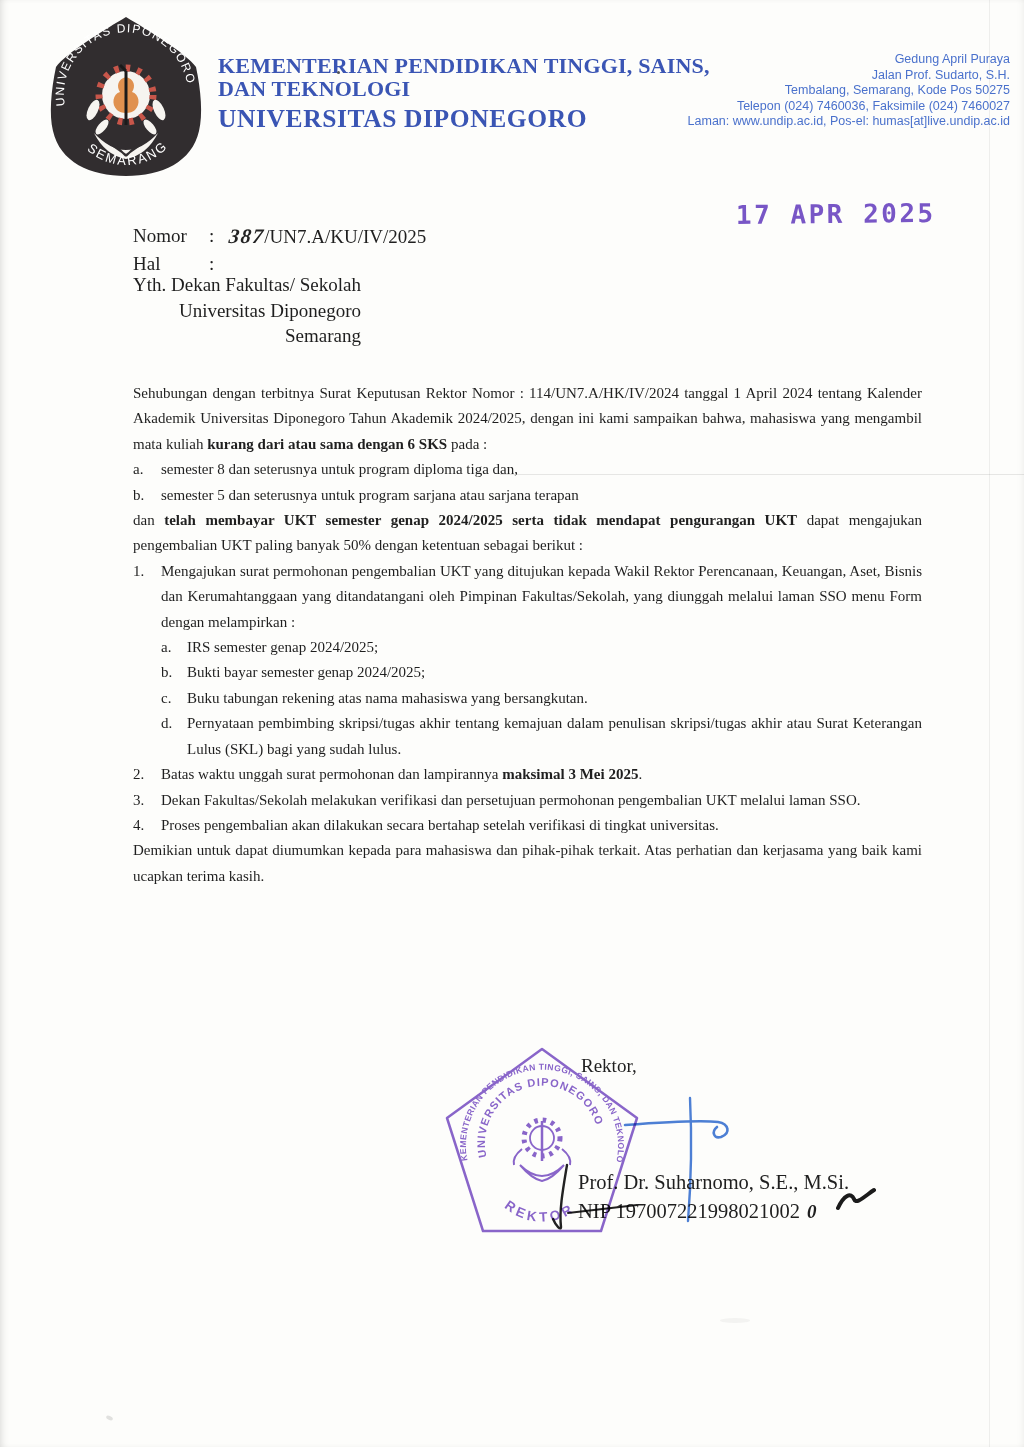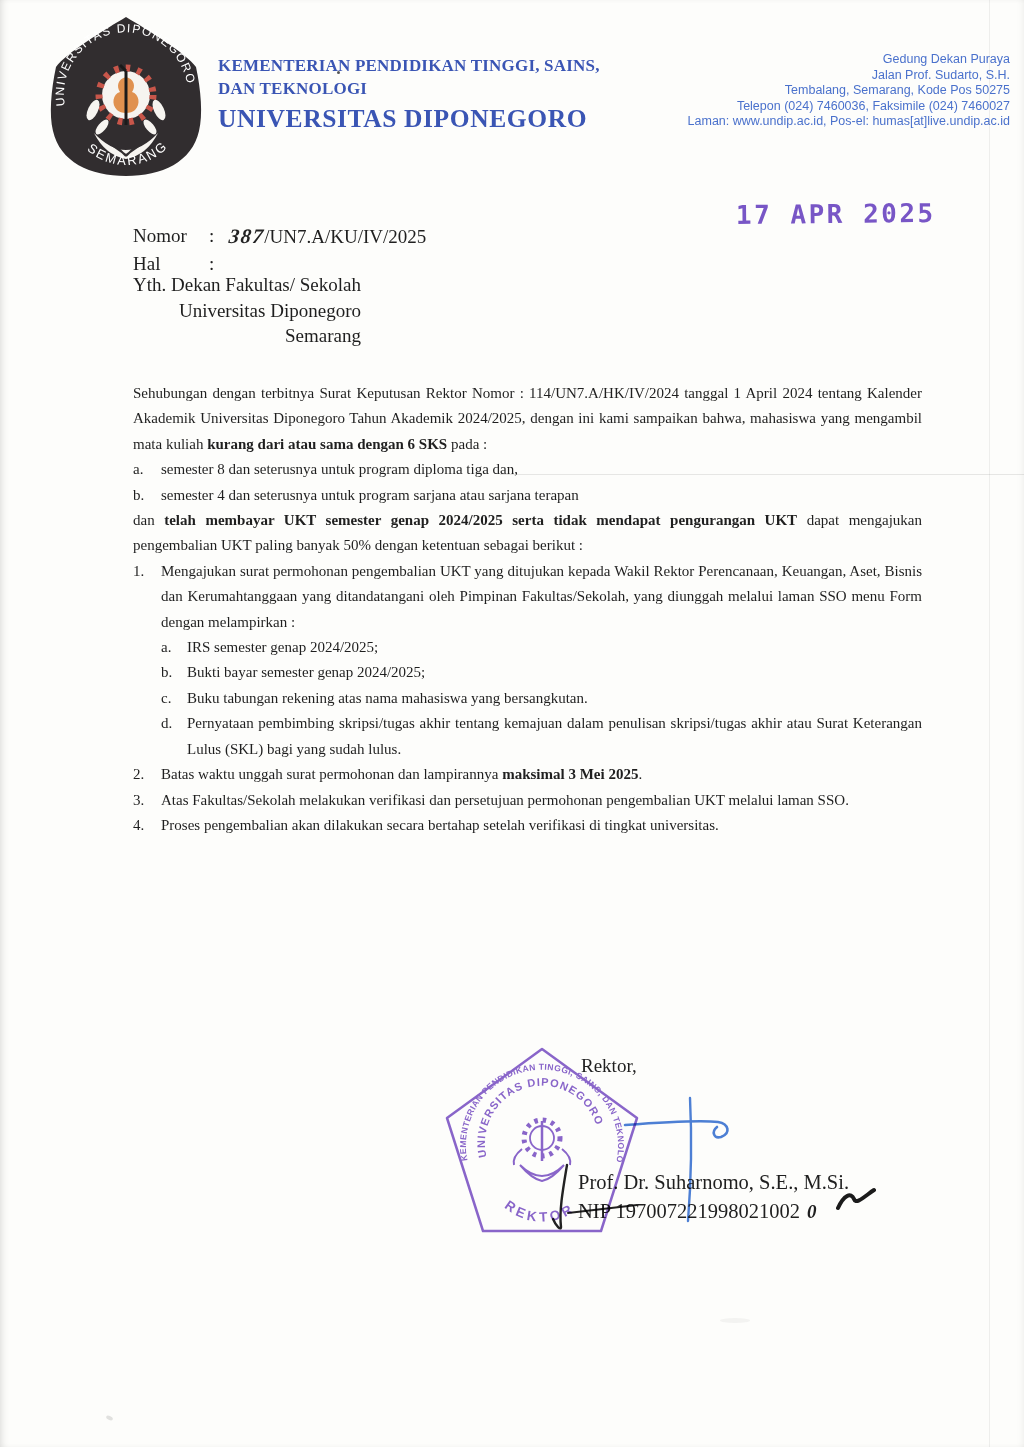--- a/index.html
+++ b/index.html
@@ -10,7 +10,7 @@
 
   
   .ministry{left:218px;top:54px;color:#3a55b4;}
-  .m-line{font-size:17px;font-weight:bold;line-height:23px;letter-spacing:.2px;}
+  .m-line{font-size:22px;font-weight:bold;line-height:23px;letter-spacing:.2px;}
   .univ{font-size:25.5px;font-weight:bold;margin-top:4px;letter-spacing:.6px;color:#3a55b4;}
   .addr{right:14px;top:52px;text-align:right;font-family:"Liberation Sans",sans-serif;
         font-size:12.5px;line-height:15.5px;color:#4a71cc;}

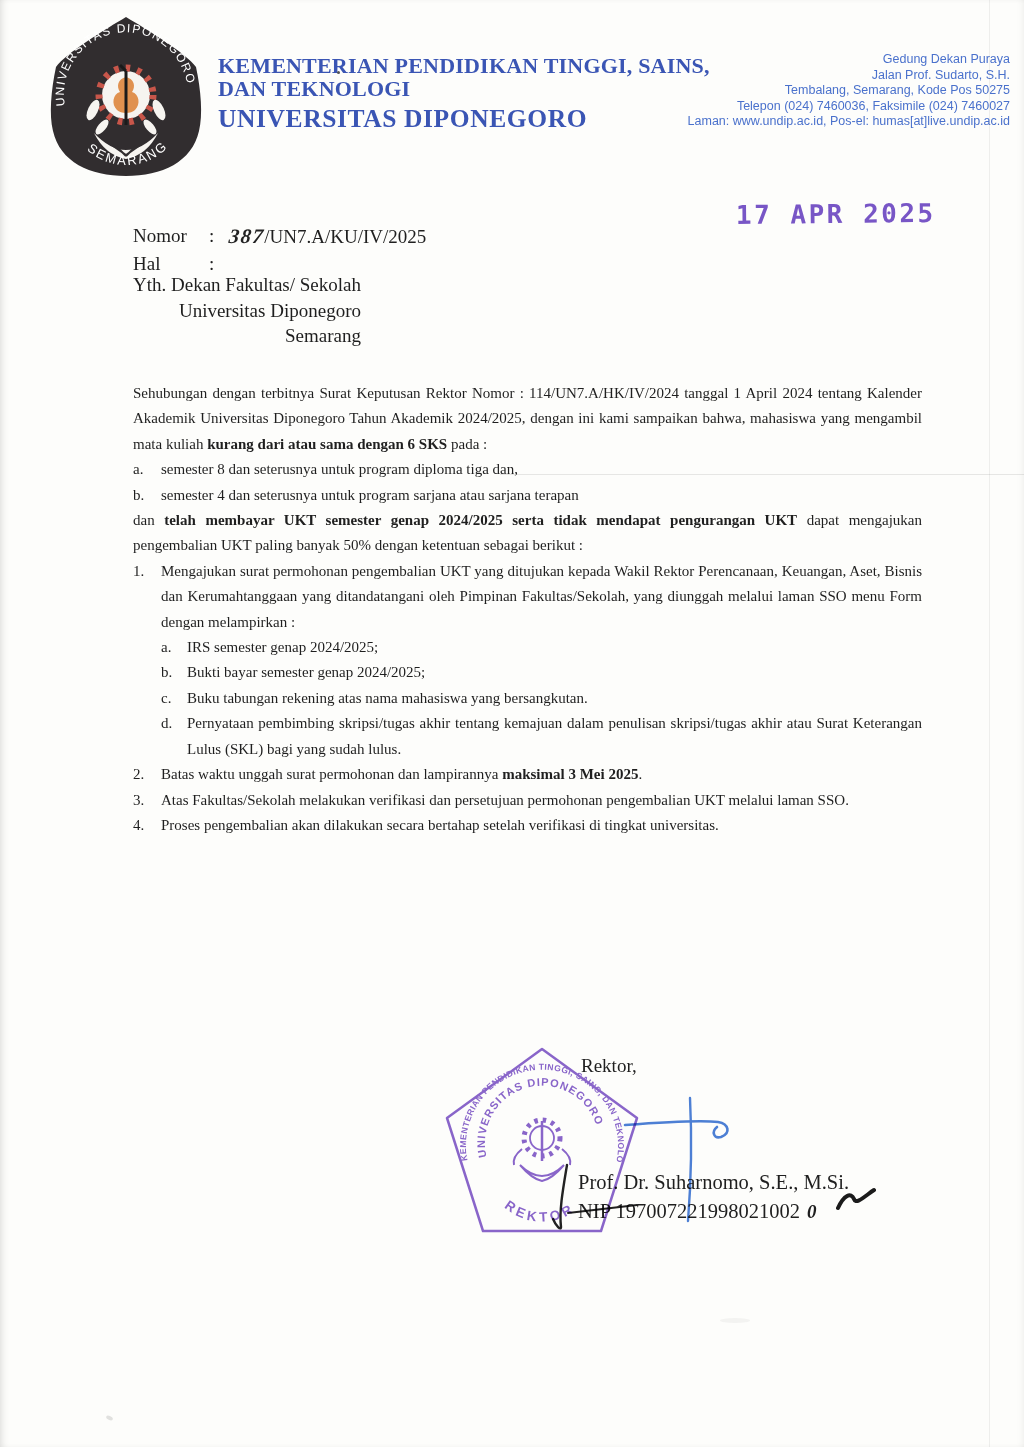--- a/index.html
+++ b/index.html
@@ -94,7 +94,7 @@
   </div>
 
   <div class="abs addr">
-    <div>Gedung Dekan Puraya</div>
+    <div>Gedung April Puraya</div>
     <div>Jalan Prof. Sudarto, S.H.</div>
     <div>Tembalang, Semarang, Kode Pos 50275</div>
     <div>Telepon (024) 7460036, Faksimile (024) 7460027</div>

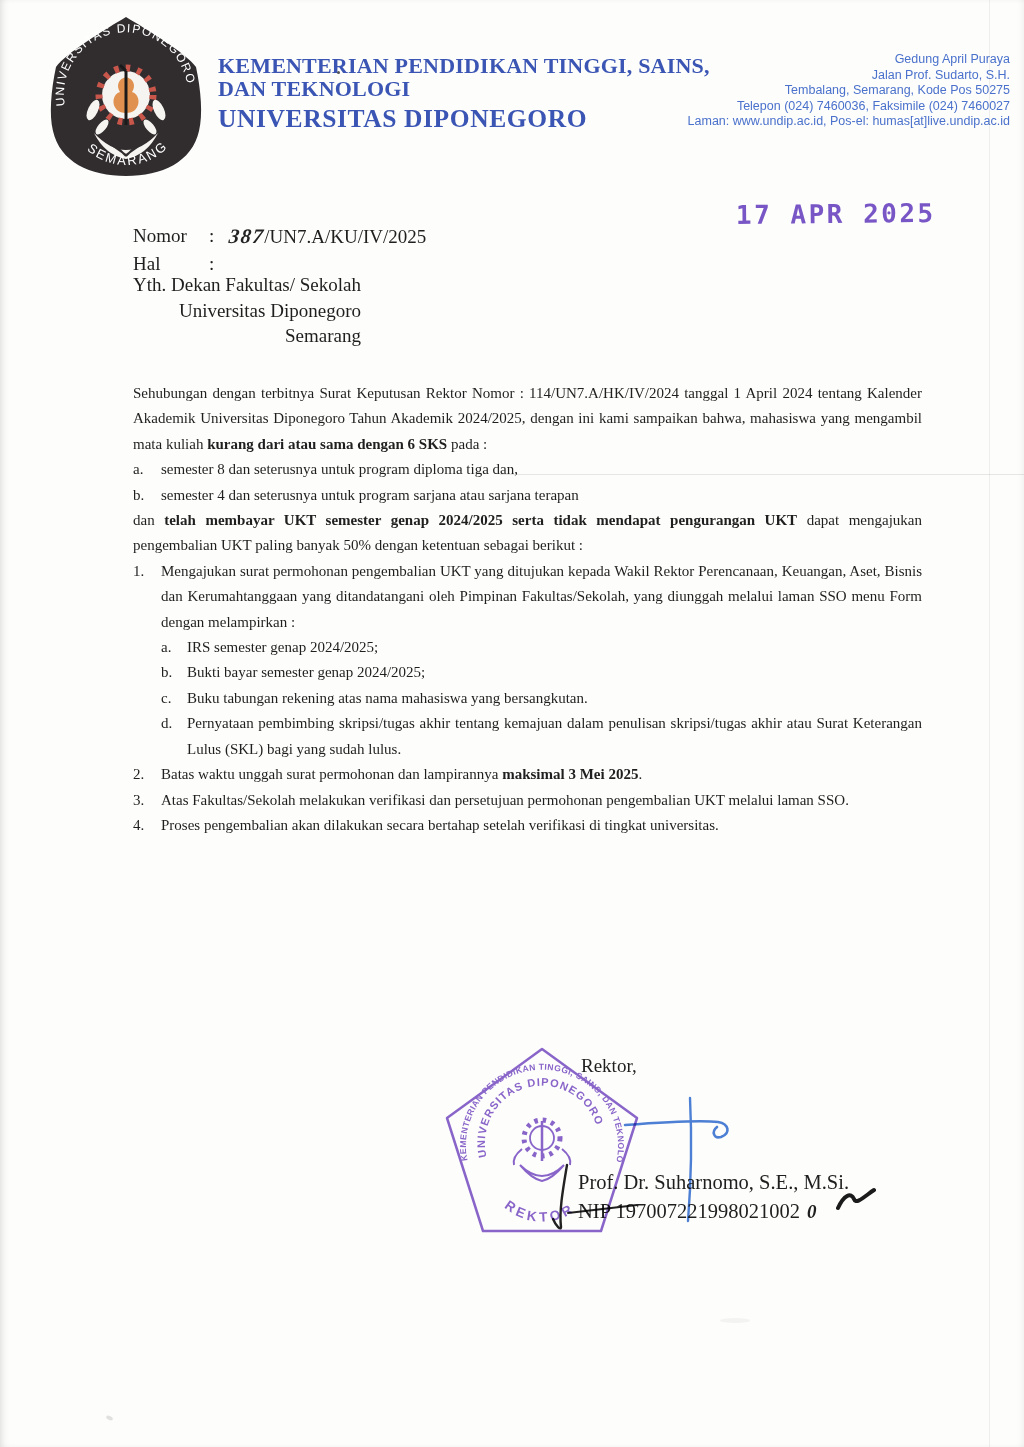--- a/index.html
+++ b/index.html
@@ -130,7 +130,7 @@
     </div>
     <div class="row2">
       <span>b.</span>
-      <span>semester 4 dan seterusnya untuk program sarjana atau sarjana terapan</span>
+      <span>semester 5 dan seterusnya untuk program sarjana atau sarjana terapan</span>
     </div>
 
     <p><span>dan </span><span class="b">telah membayar UKT semester genap 2024/2025 serta tidak mendapat pengurangan UKT</span><span> dapat mengajukan pengembalian UKT paling banyak 50% dengan ketentuan sebagai berikut :</span></p>

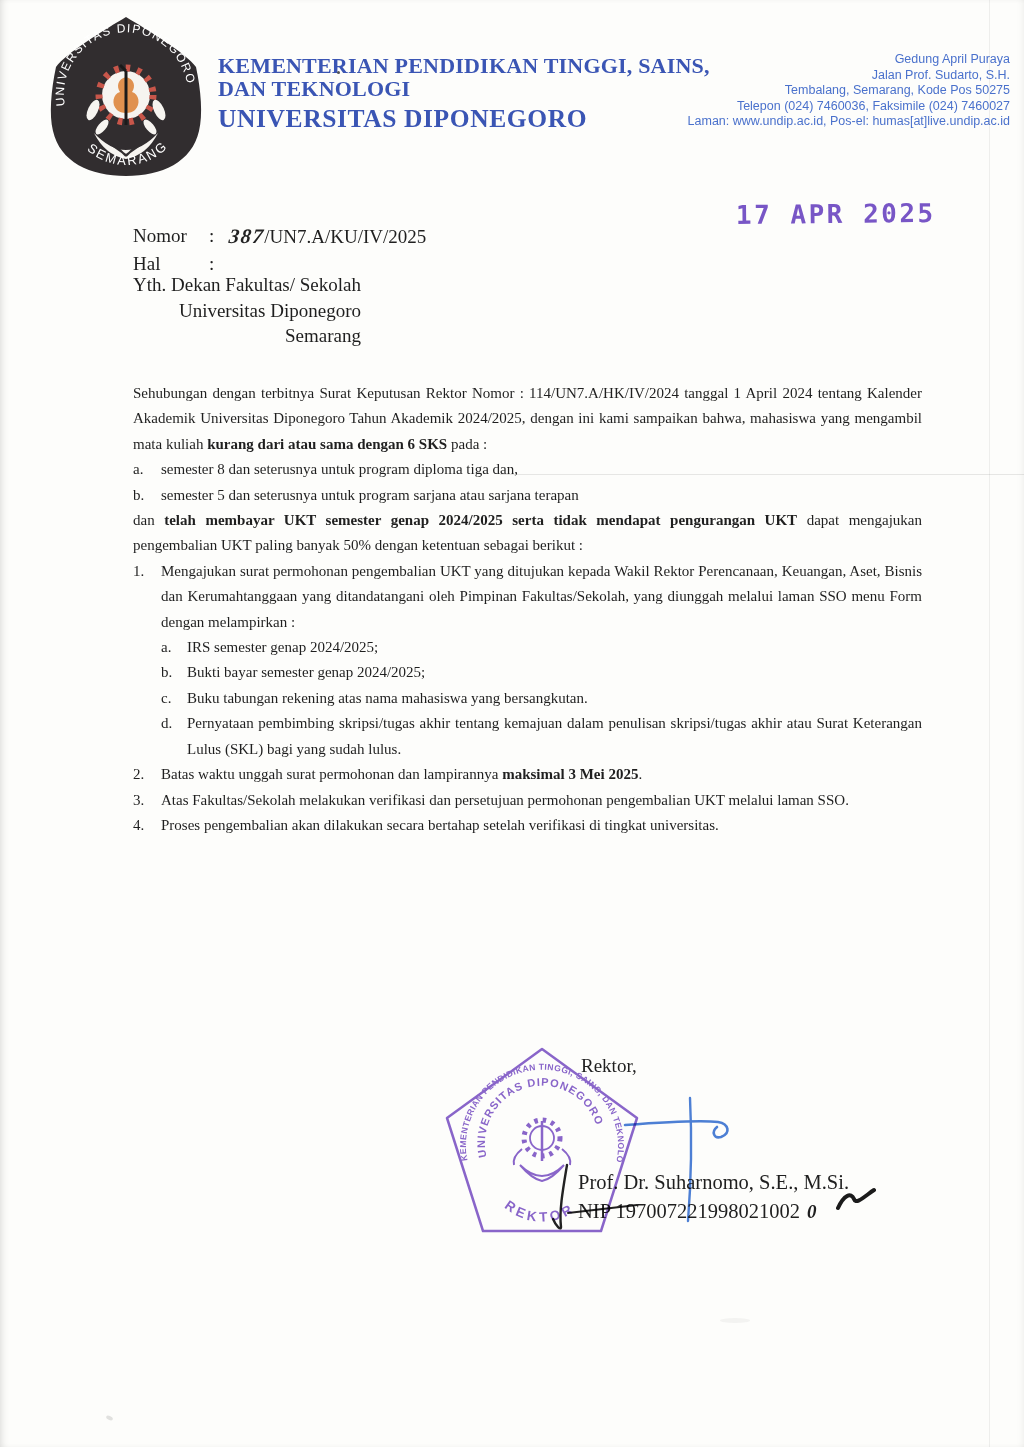--- a/index.html
+++ b/index.html
@@ -163,7 +163,7 @@
     </div>
     <div class="row2">
       <span>3.</span>
-      <span>Atas Fakultas/Sekolah melakukan verifikasi dan persetujuan permohonan pengembalian UKT melalui laman SSO.</span>
+      <span>Dekan Fakultas/Sekolah melakukan verifikasi dan persetujuan permohonan pengembalian UKT melalui laman SSO.</span>
     </div>
     <div class="row2">
       <span>4.</span>

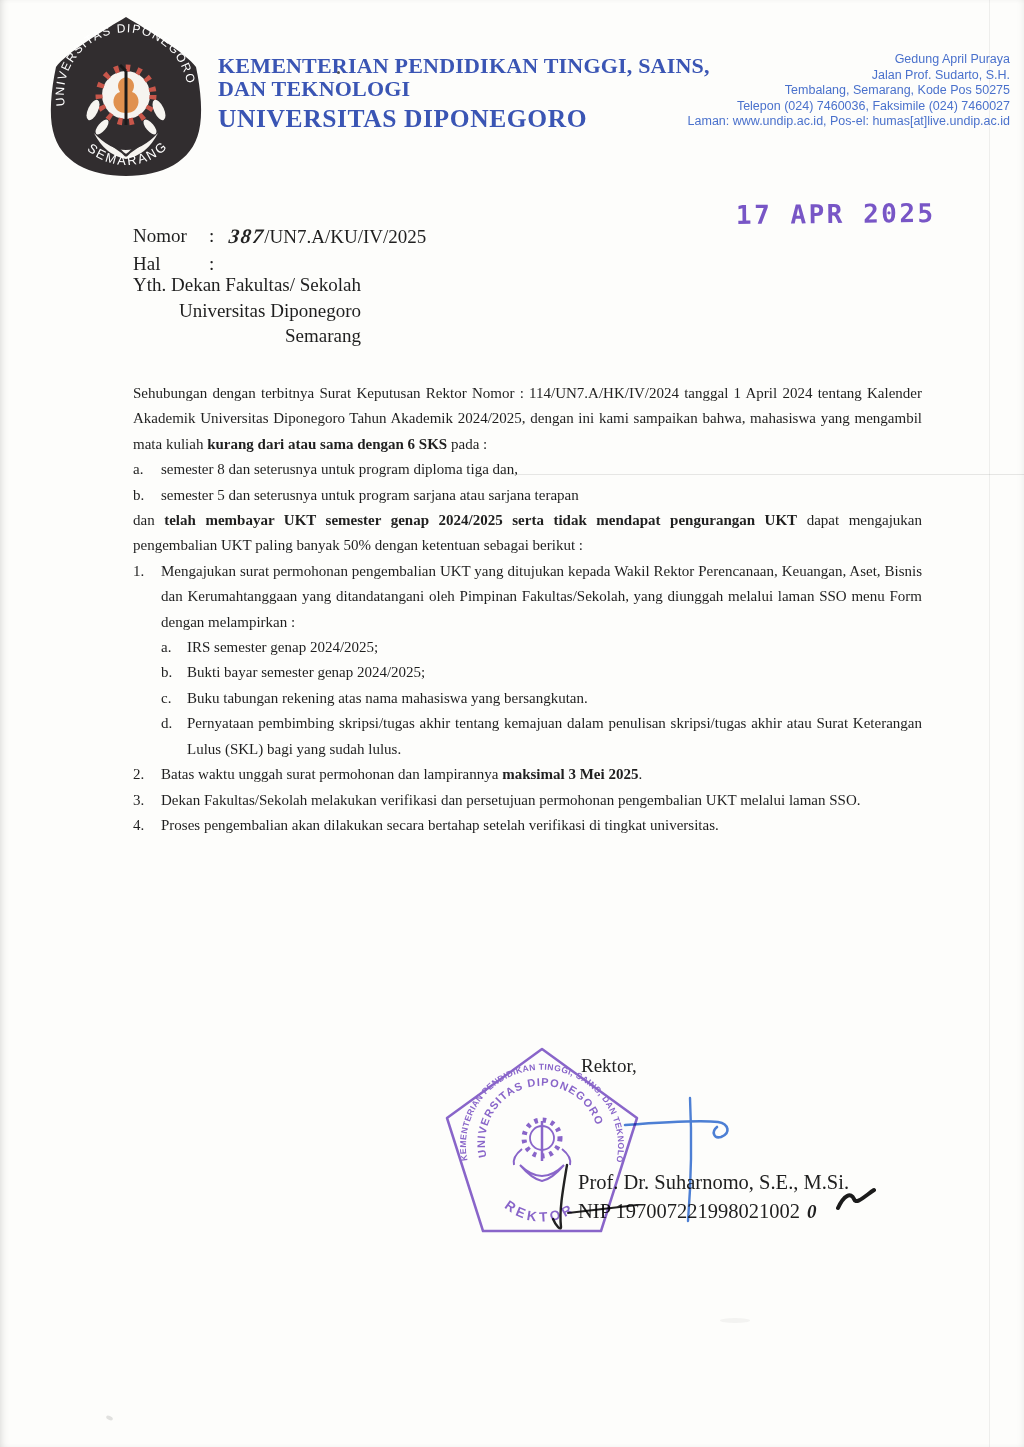--- a/index.html
+++ b/index.html
@@ -170,6 +170,7 @@
       <span>Proses pengembalian akan dilakukan secara bertahap setelah verifikasi di tingkat universitas.</span>
     </div>
 
+    <p class="closing">Demikian untuk dapat diumumkan kepada para mahasiswa dan pihak-pihak terkait. Atas perhatian dan kerjasama yang baik kami ucapkan terima kasih.</p>
   </div>
 
   <div class="abs sig">

